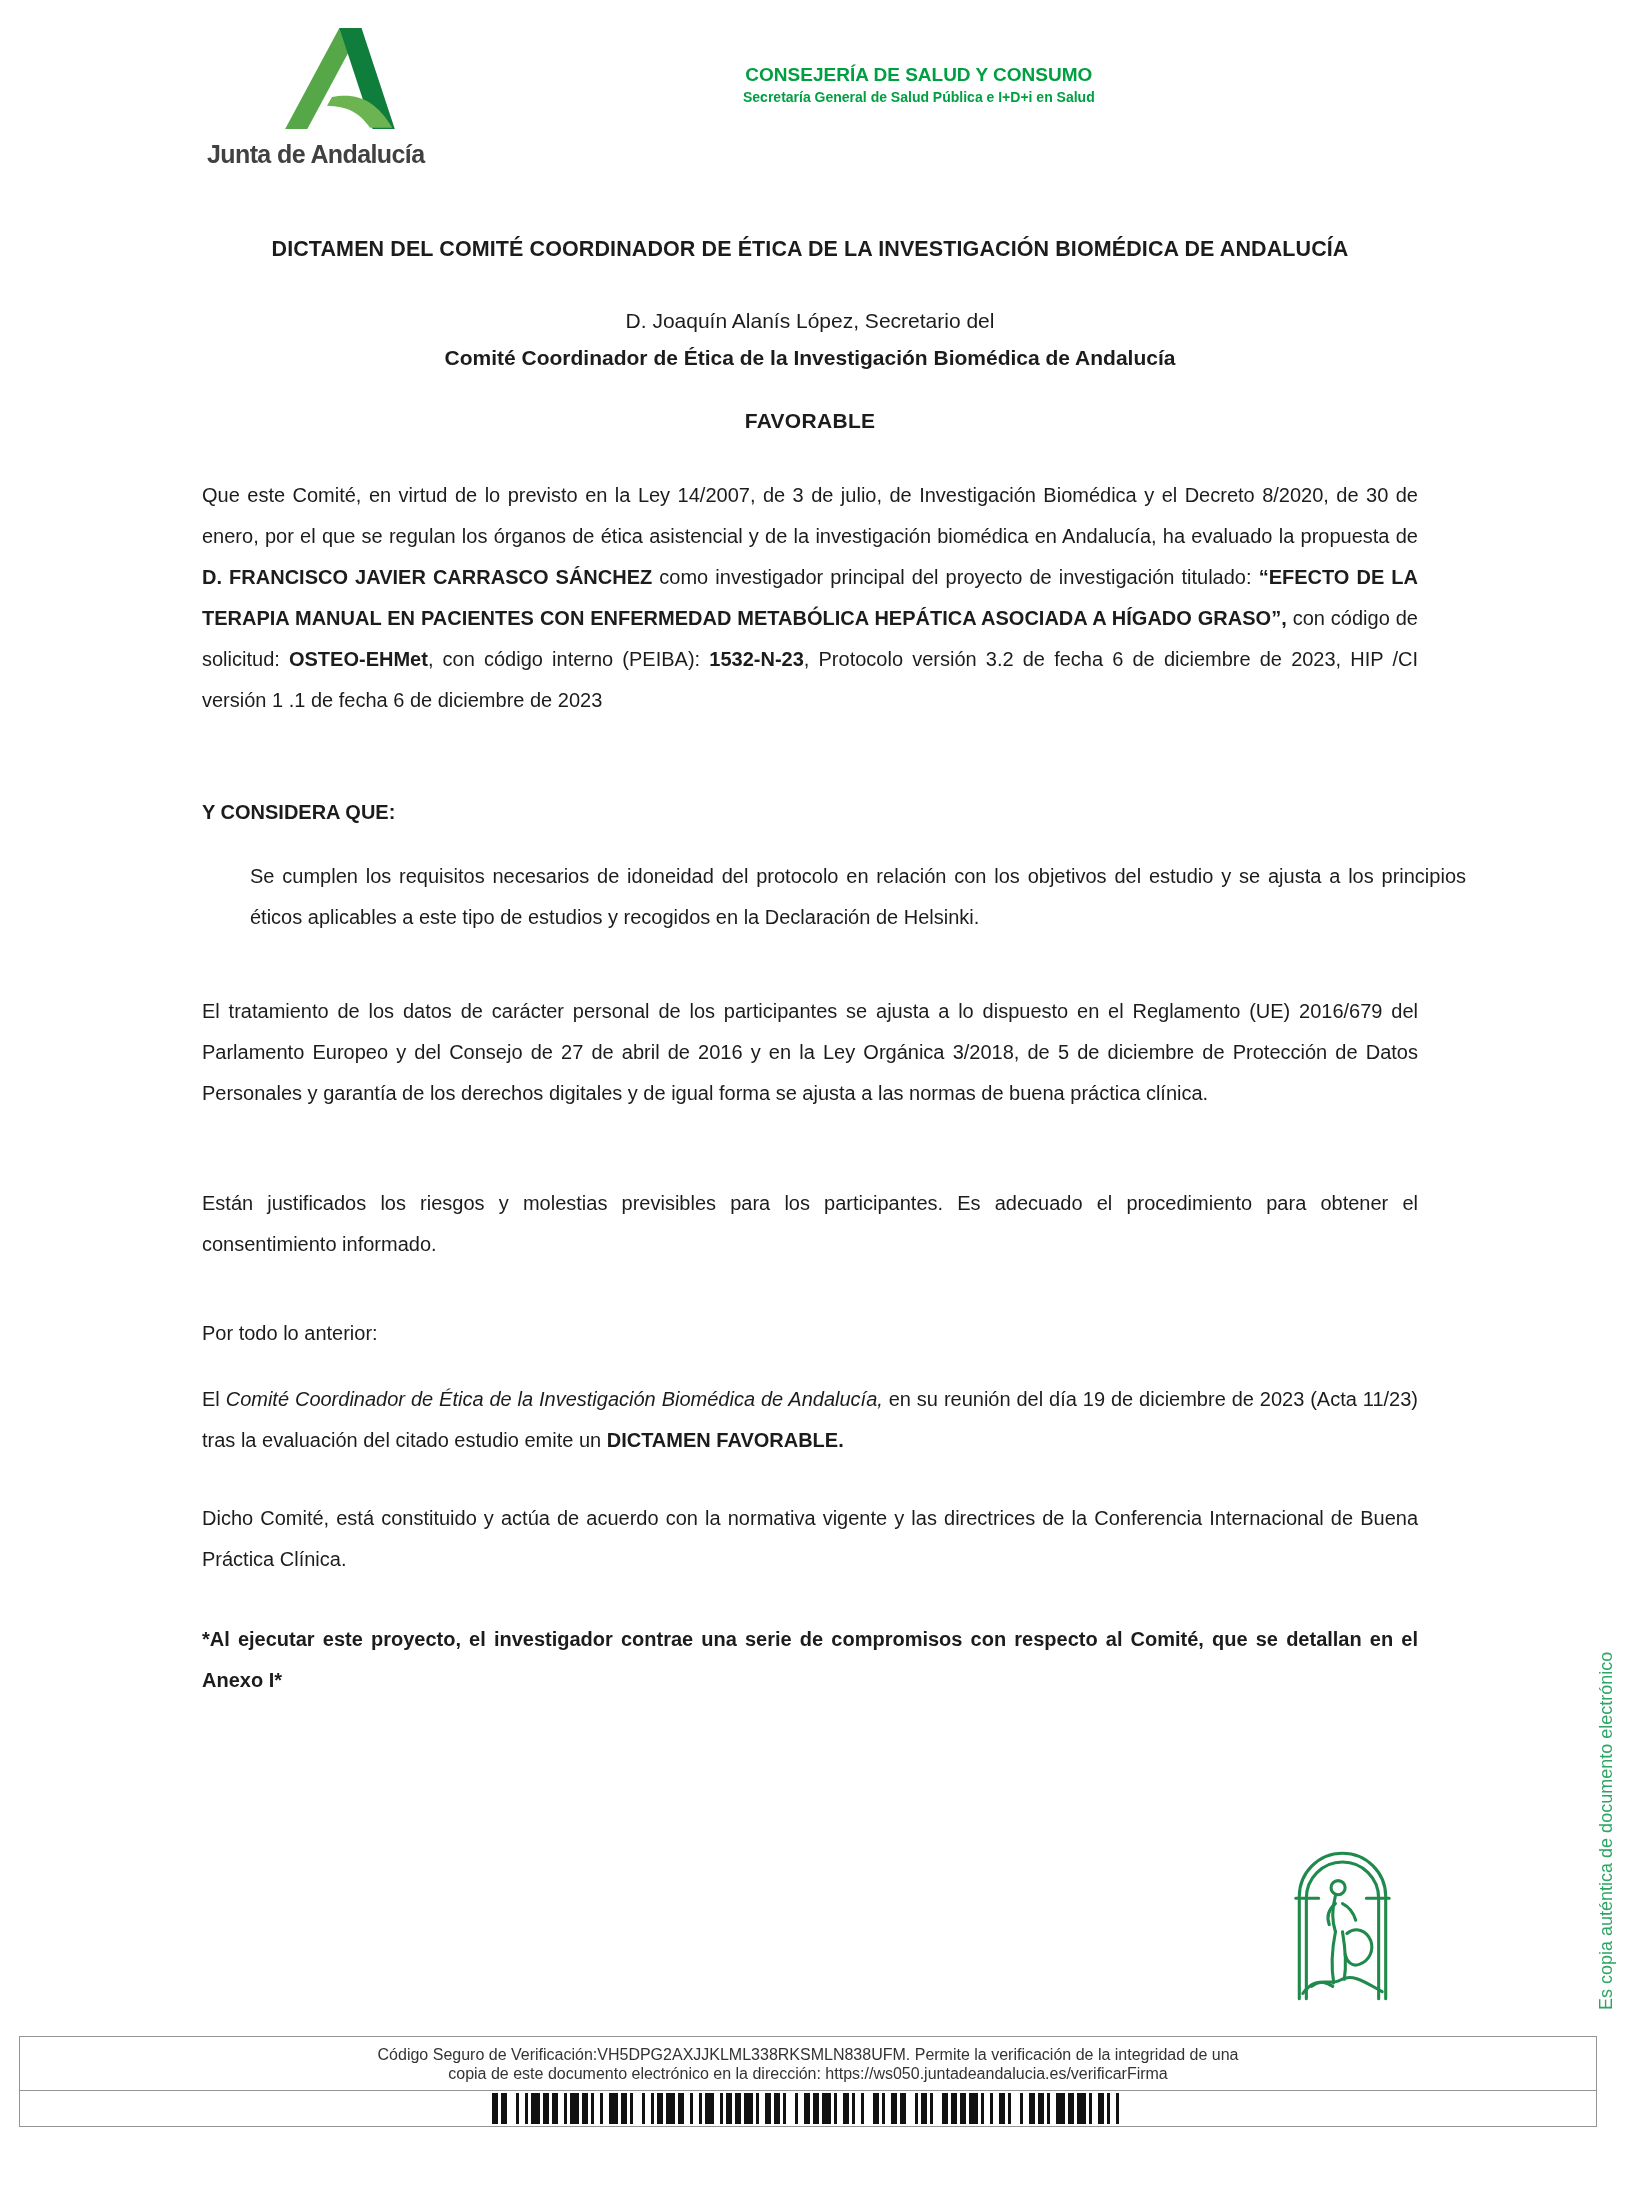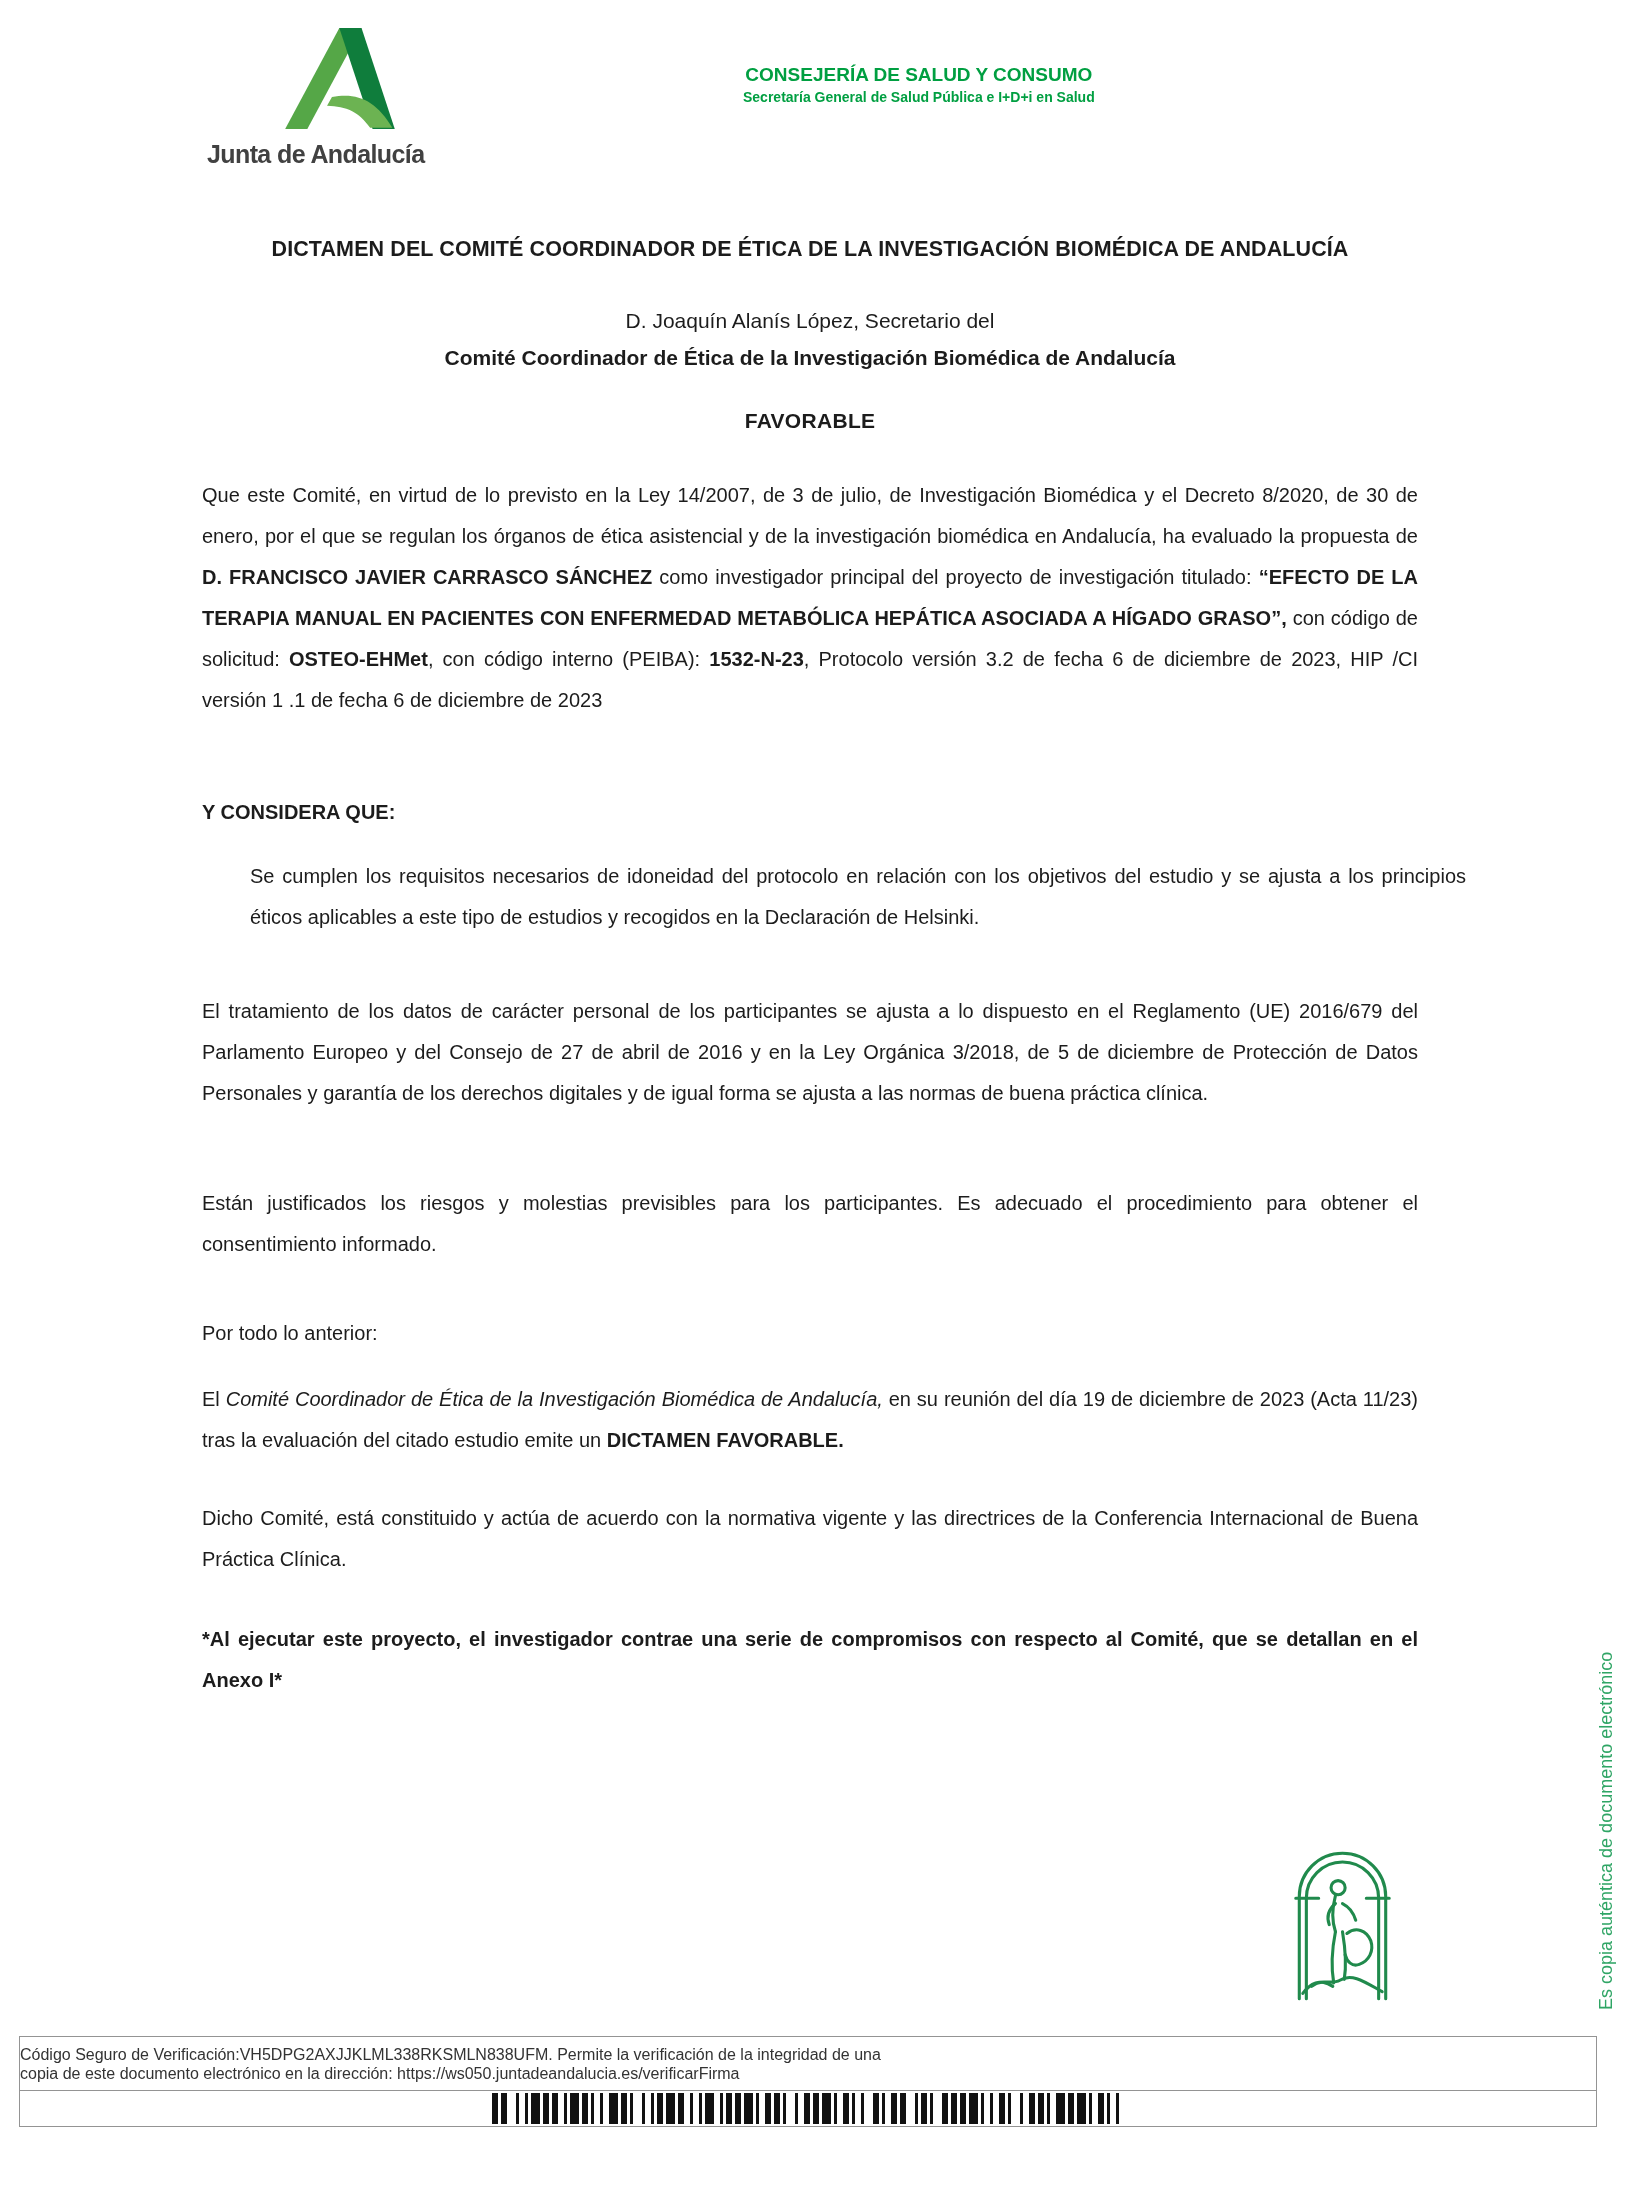--- a/index.html
+++ b/index.html
@@ -47,7 +47,7 @@
   .sig-table { position:absolute; left:19px; top:2036px; width:1577px;
                border-collapse:collapse; table-layout:fixed;
                font-size:16.6px; color:#333333; }
-  .sig-table td { border:1.8px solid #949494; vertical-align:middle;
+  .sig-table td { border:1.8px solid #949494; text-align:center; vertical-align:middle;
                   overflow:hidden; white-space:nowrap; }
   .sig-table .verif { height:54px; font-size:16px; line-height:19px; }
   .sig-table .r1 td { height:36px; }

